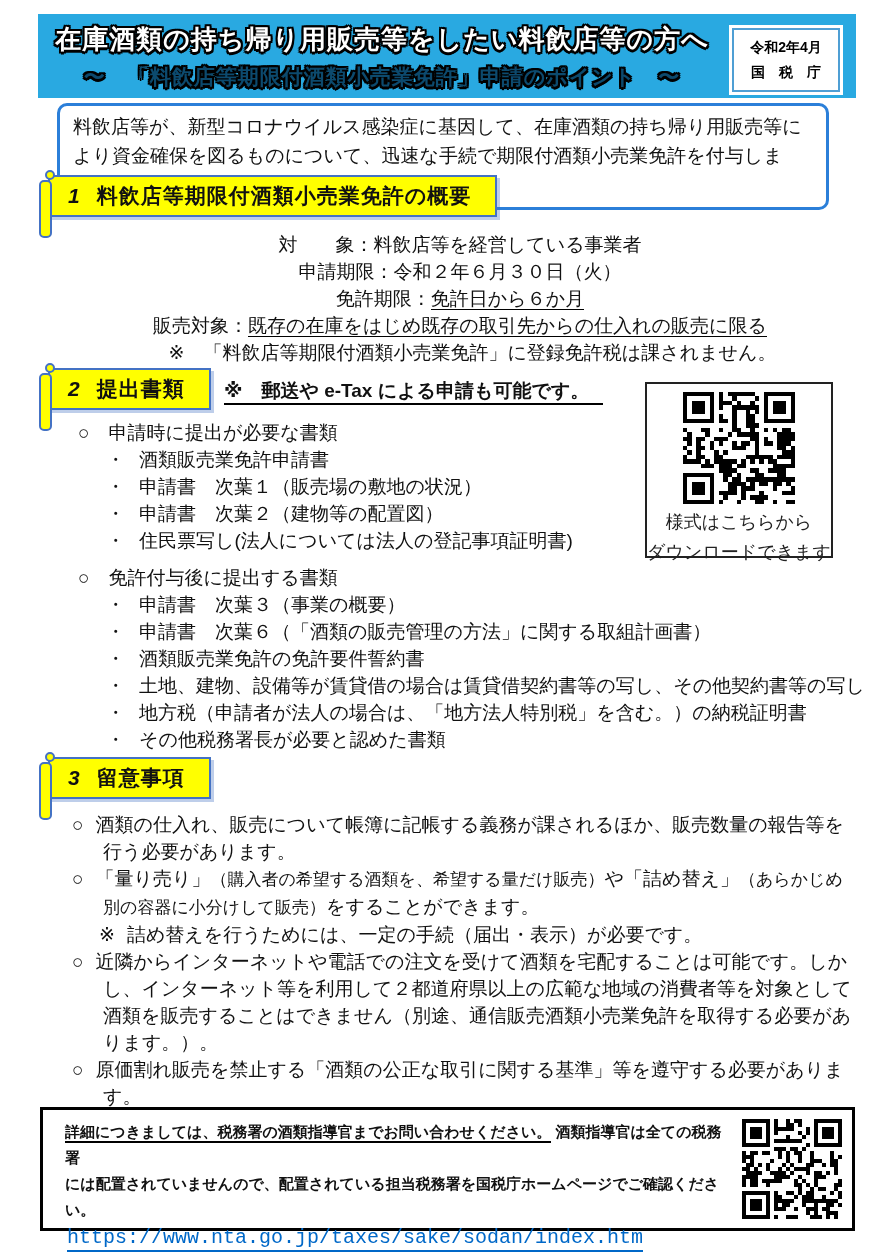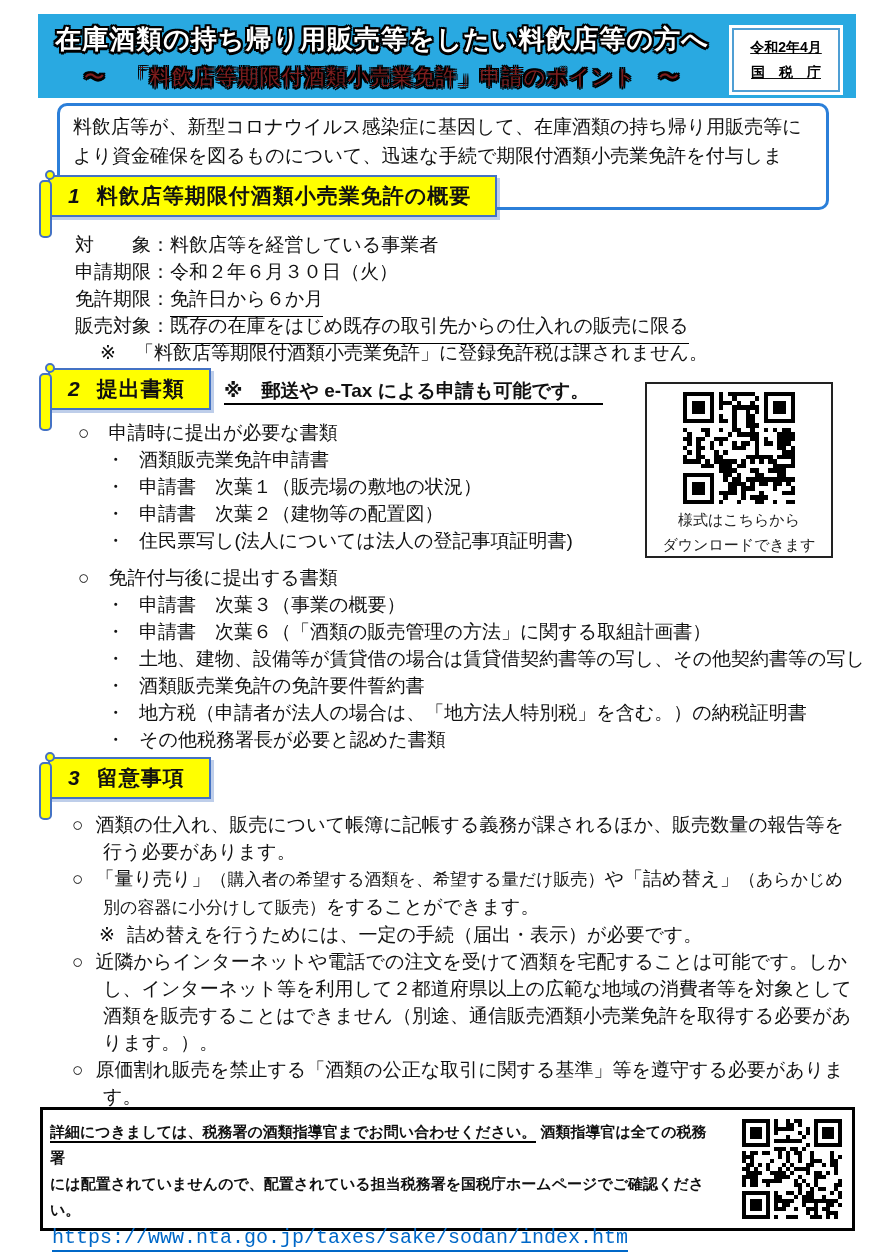--- a/index.html
+++ b/index.html
@@ -22,7 +22,7 @@
     text-shadow:-2px -2px 0 #000,2px -2px 0 #000,-2px 2px 0 #000,2px 2px 0 #000,-2px 0 0 #000,2px 0 0 #000,0 -2px 0 #000,0 3px 0 #000;}
   .ht2{font-size:21px;font-weight:normal;letter-spacing:1px;color:#7f1d1d;
     text-shadow:-2px -2px 0 #000,2px -2px 0 #000,-2px 2px 0 #000,2px 2px 0 #000,-2px 0 0 #000,2px 0 0 #000,0 -2px 0 #000,0 3px 0 #000;}
-  .date-box{position:absolute;right:13px;top:11px;width:114px;background:#fff;padding:3px;text-decoration:underline;}
+  .date-box{position:absolute;right:13px;top:11px;width:114px;background:#fff;padding:3px;}
   .date-box-inner{border:2px solid #4f9fd4;padding:5px 4px;text-align:center;}
   .date-line{font-size:14px;font-weight:bold;line-height:1.8;color:#000;white-space:nowrap;}
 

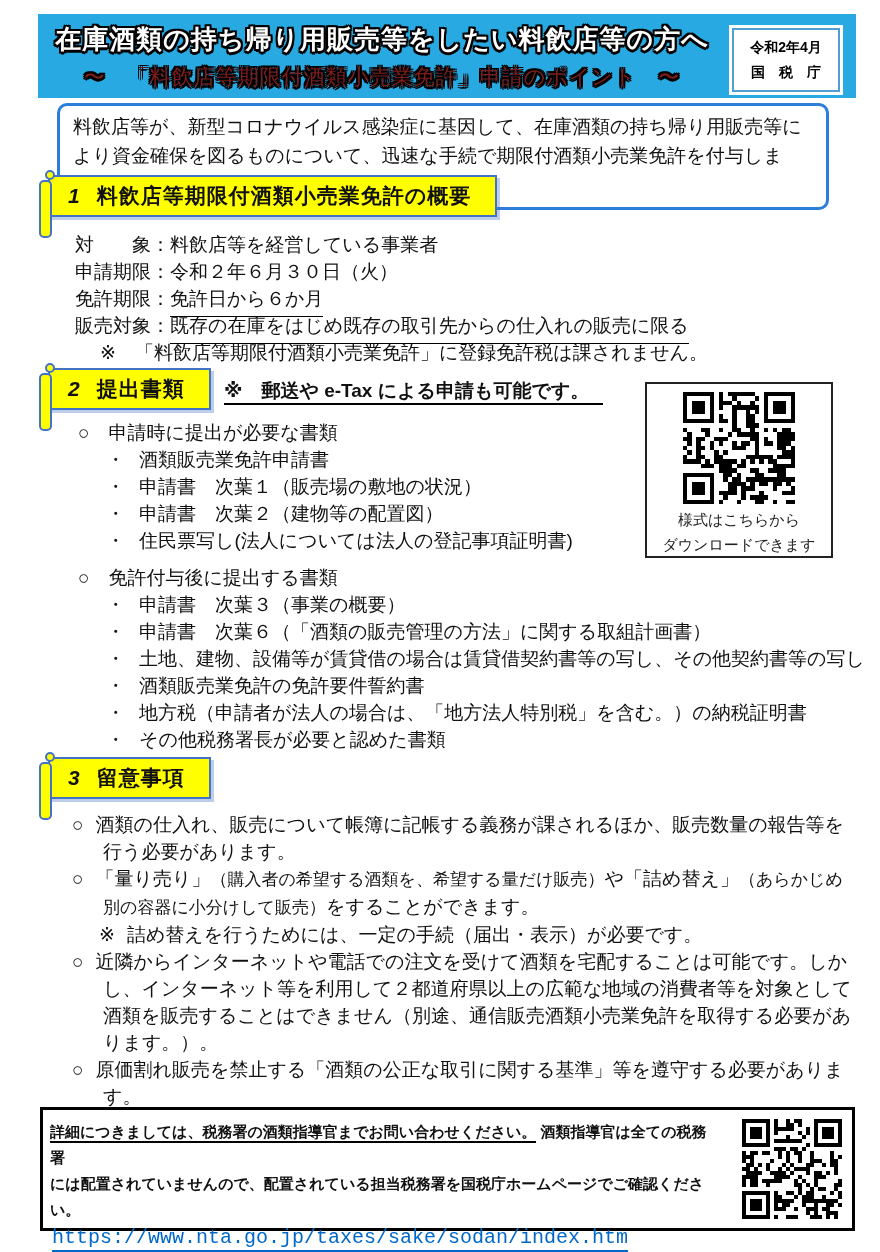--- a/index.html
+++ b/index.html
@@ -20,7 +20,7 @@
     display:flex;flex-direction:column;justify-content:center;align-items:center;gap:6px;}
   .ht1{font-size:26px;font-weight:bold;letter-spacing:1px;color:#fff;
     text-shadow:-2px -2px 0 #000,2px -2px 0 #000,-2px 2px 0 #000,2px 2px 0 #000,-2px 0 0 #000,2px 0 0 #000,0 -2px 0 #000,0 3px 0 #000;}
-  .ht2{font-size:21px;font-weight:normal;letter-spacing:1px;color:#7f1d1d;
+  .ht2{font-size:21px;font-weight:bold;letter-spacing:1px;color:#0c4a6e;
     text-shadow:-2px -2px 0 #000,2px -2px 0 #000,-2px 2px 0 #000,2px 2px 0 #000,-2px 0 0 #000,2px 0 0 #000,0 -2px 0 #000,0 3px 0 #000;}
   .date-box{position:absolute;right:13px;top:11px;width:114px;background:#fff;padding:3px;}
   .date-box-inner{border:2px solid #4f9fd4;padding:5px 4px;text-align:center;}

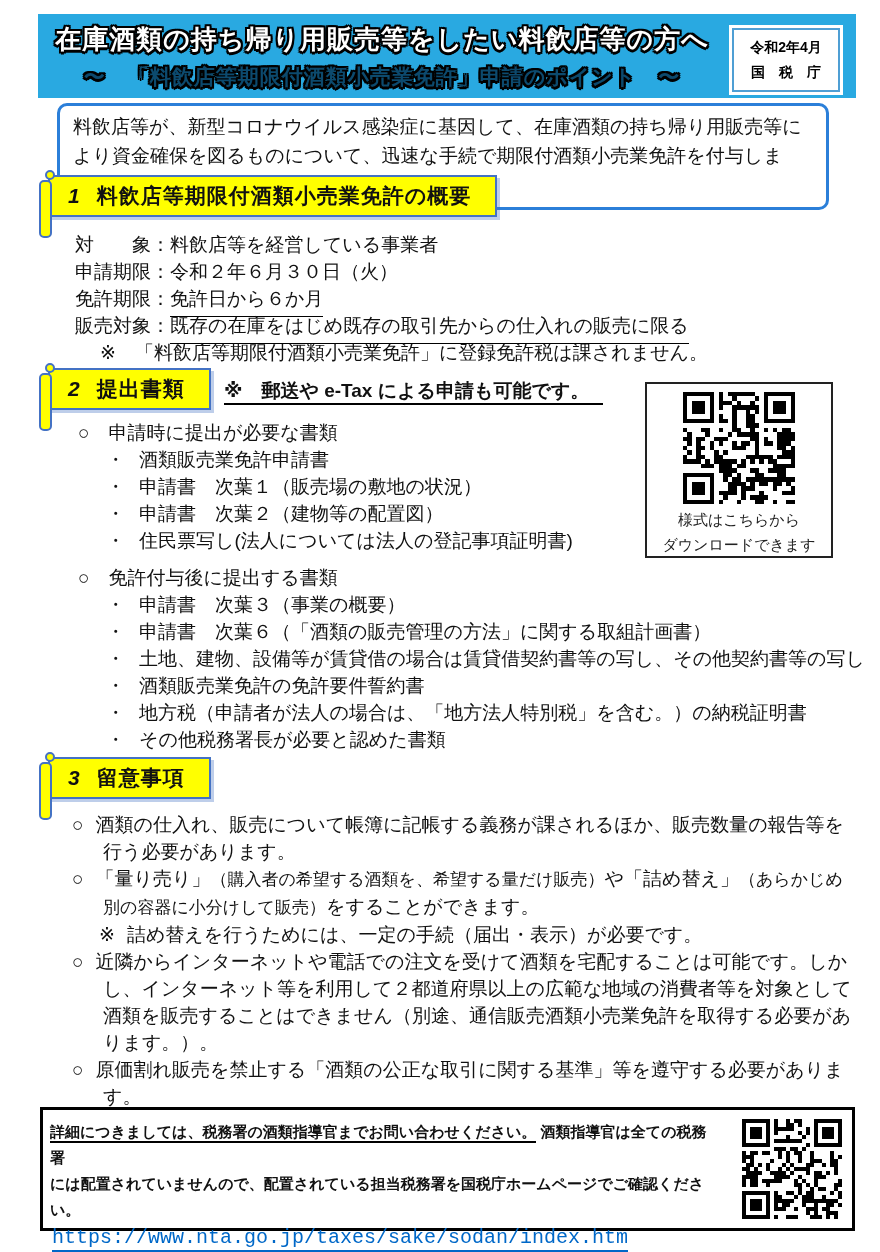--- a/index.html
+++ b/index.html
@@ -42,7 +42,7 @@
 
   
   .blk{position:absolute;font-size:19px;color:#111;}
-  .row{line-height:27px;white-space:nowrap;}
+  .row{line-height:27px;white-space:nowrap;text-align:center;}
   .u{border-bottom:1.6px solid #000;padding-bottom:7px;font-family:Liberation Serif, serif;}
   .note-underline{font-weight:bold;border-bottom:2px solid #000;padding:0 14px 2px 0;white-space:nowrap;}
   .group-title{line-height:27px;}

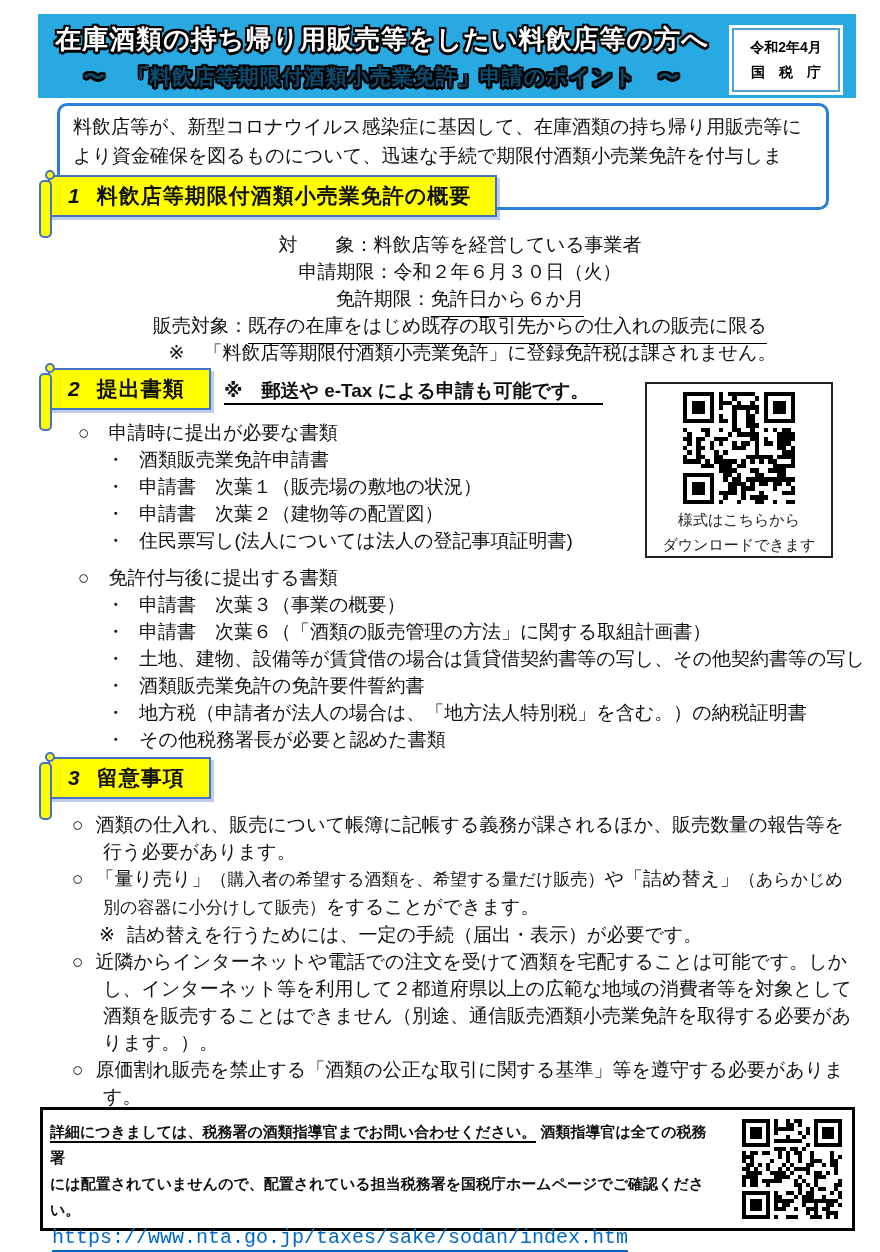--- a/index.html
+++ b/index.html
@@ -43,7 +43,7 @@
   
   .blk{position:absolute;font-size:19px;color:#111;}
   .row{line-height:27px;white-space:nowrap;text-align:center;}
-  .u{border-bottom:1.6px solid #000;padding-bottom:7px;font-family:Liberation Serif, serif;}
+  .u{border-bottom:1.6px solid #000;padding-bottom:0px;font-family:Liberation Serif, serif;}
   .note-underline{font-weight:bold;border-bottom:2px solid #000;padding:0 14px 2px 0;white-space:nowrap;}
   .group-title{line-height:27px;}
   .doc-item{line-height:27px;padding-left:28px;white-space:nowrap;}

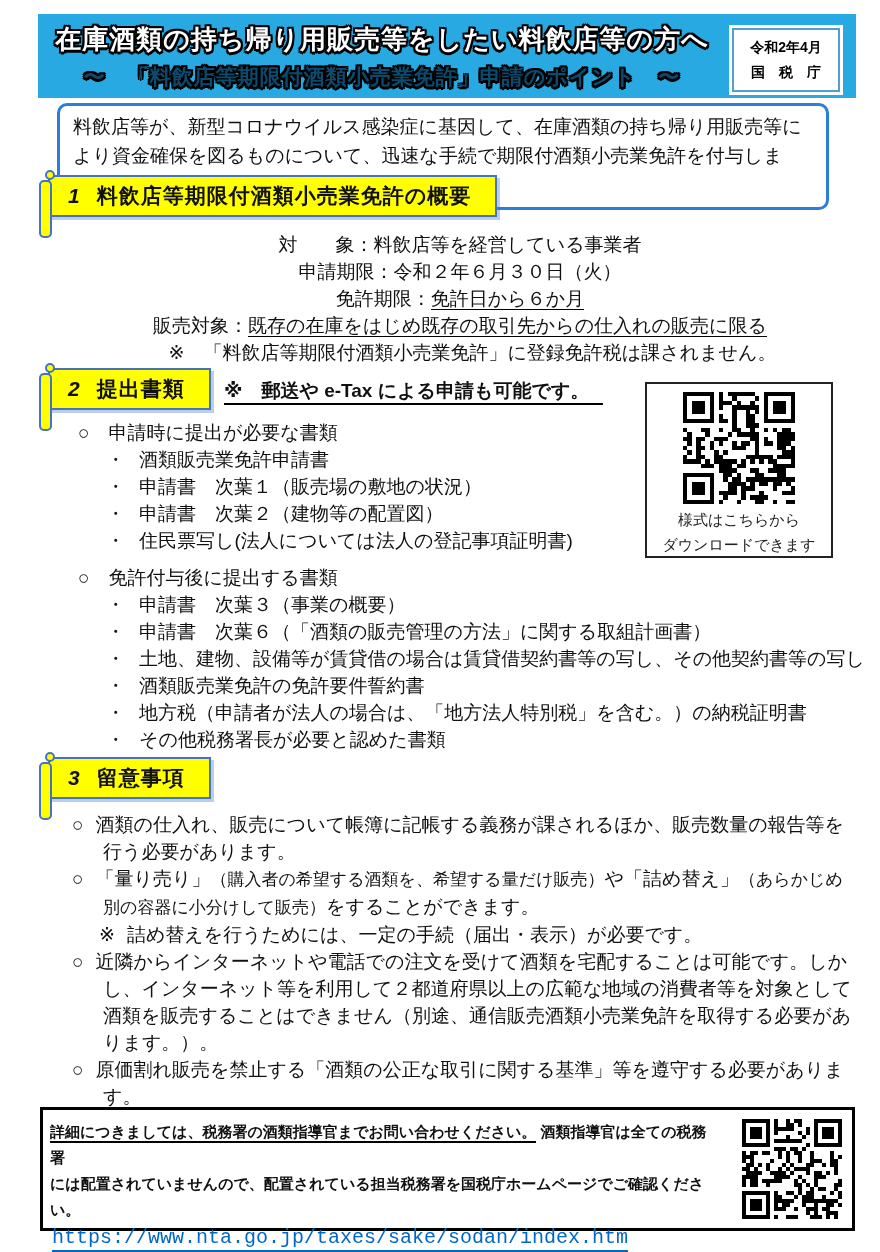--- a/index.html
+++ b/index.html
@@ -60,7 +60,7 @@
   .qr-box{position:absolute;left:645px;top:382px;width:188px;height:176px;border:2px solid #222;
     background:#fff;text-align:center;padding-top:8px;}
   .qr-box .qr{display:inline-block;width:112px;height:112px;}
-  .qr-caption{font-family:"Liberation Serif","DejaVu Serif",serif;font-size:15px;line-height:1.65;color:#222;}
+  .qr-caption{font-family:"Liberation Serif","DejaVu Serif",serif;font-size:18px;line-height:1.65;color:#222;}
 
   
   .footer-box{position:absolute;left:40px;top:1107px;width:815px;height:124px;border:3px solid #000;

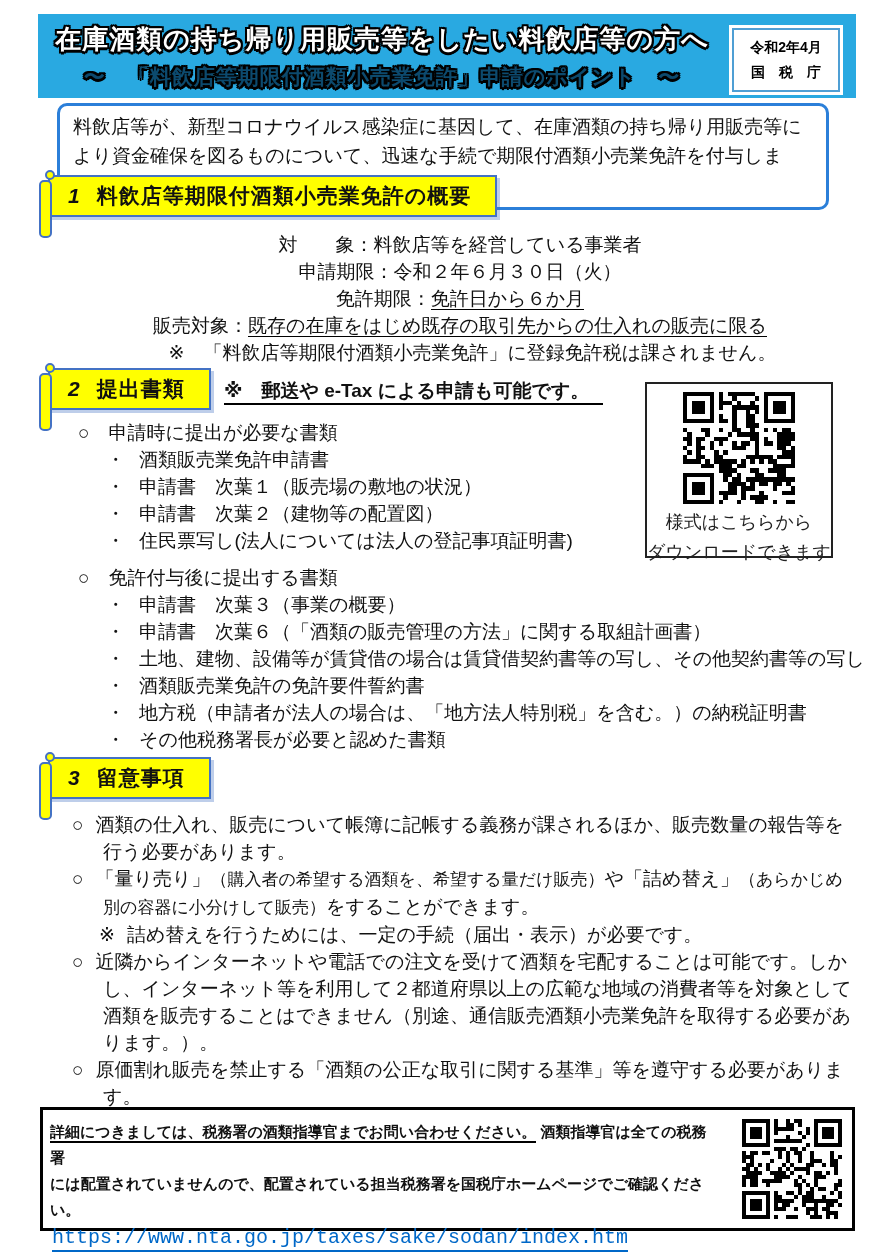--- a/index.html
+++ b/index.html
@@ -130,8 +130,8 @@
     <div class="group-title">○　免許付与後に提出する書類</div>
     <div class="doc-item"><span class="dot">・</span><span>申請書　次葉３（事業の概要）</span></div>
     <div class="doc-item"><span class="dot">・</span><span>申請書　次葉６（「酒類の販売管理の方法」に関する取組計画書）</span></div>
+    <div class="doc-item"><span class="dot">・</span><span>酒類販売業免許の免許要件誓約書</span></div>
     <div class="doc-item"><span class="dot">・</span><span>土地、建物、設備等が賃貸借の場合は賃貸借契約書等の写し、その他契約書等の写し</span></div>
-    <div class="doc-item"><span class="dot">・</span><span>酒類販売業免許の免許要件誓約書</span></div>
     <div class="doc-item"><span class="dot">・</span><span>地方税（申請者が法人の場合は、「地方法人特別税」を含む。）の納税証明書</span></div>
     <div class="doc-item"><span class="dot">・</span><span>その他税務署長が必要と認めた書類</span></div>
   </div>

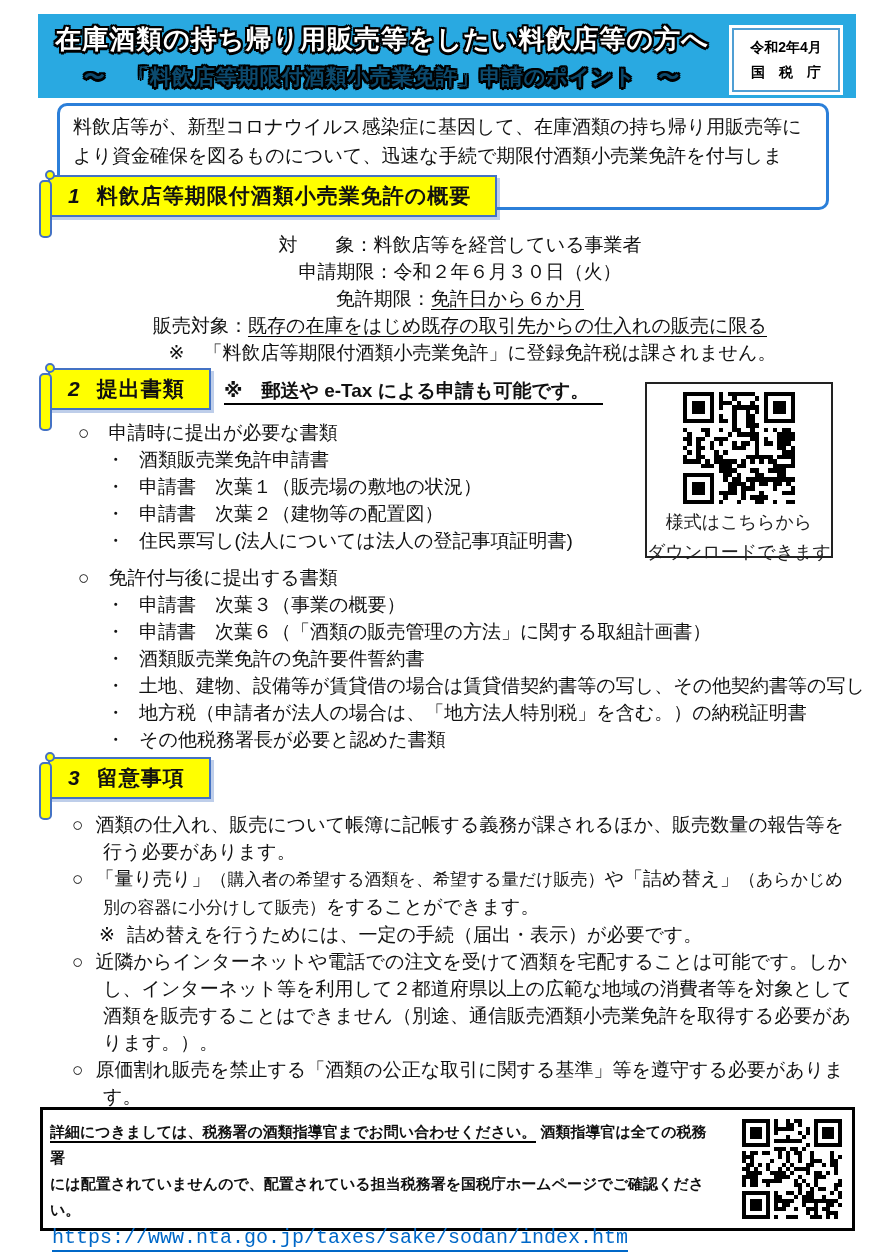--- a/index.html
+++ b/index.html
@@ -64,7 +64,7 @@
 
   
   .footer-box{position:absolute;left:40px;top:1107px;width:815px;height:124px;border:3px solid #000;
-    padding:9px 7px;background:#fff;}
+    padding:9px 22px;background:#fff;}
   .f-line{font-size:15px;font-weight:bold;line-height:26px;color:#111;width:668px;}
   .f-u{border-bottom:2px solid #000;padding-bottom:1px;}
   .f-url{display:inline-block;margin:3px 0 2px 2px;font-family:"Liberation Mono","DejaVu Sans Mono",monospace;

